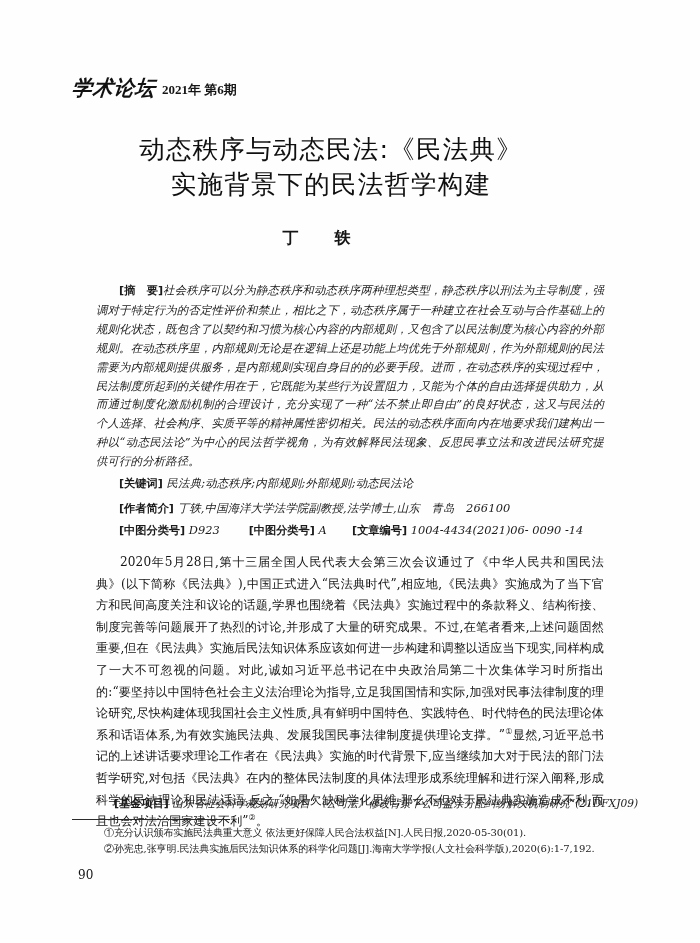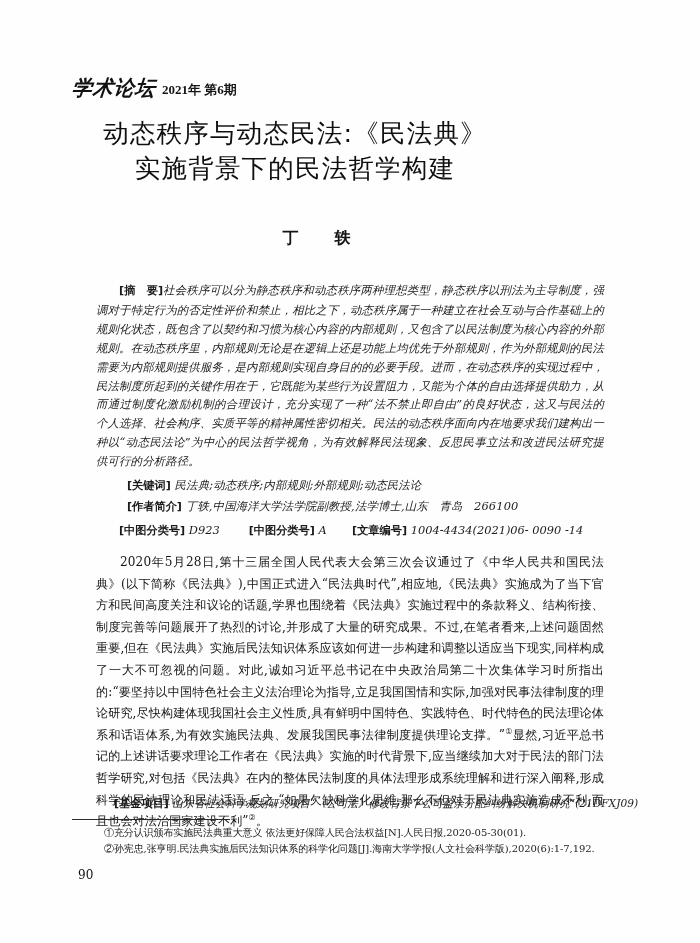--- a/index.html
+++ b/index.html
@@ -59,9 +59,10 @@
   .title-block {
     position: absolute;
     left: 0;
-    top: 116px;
+    top: 132px;
     width: 590px;
     text-align: center;
+    padding-left: 36px;
   }
   .title-line {
     font-family: "DejaVu Sans", "Liberation Sans", sans-serif;

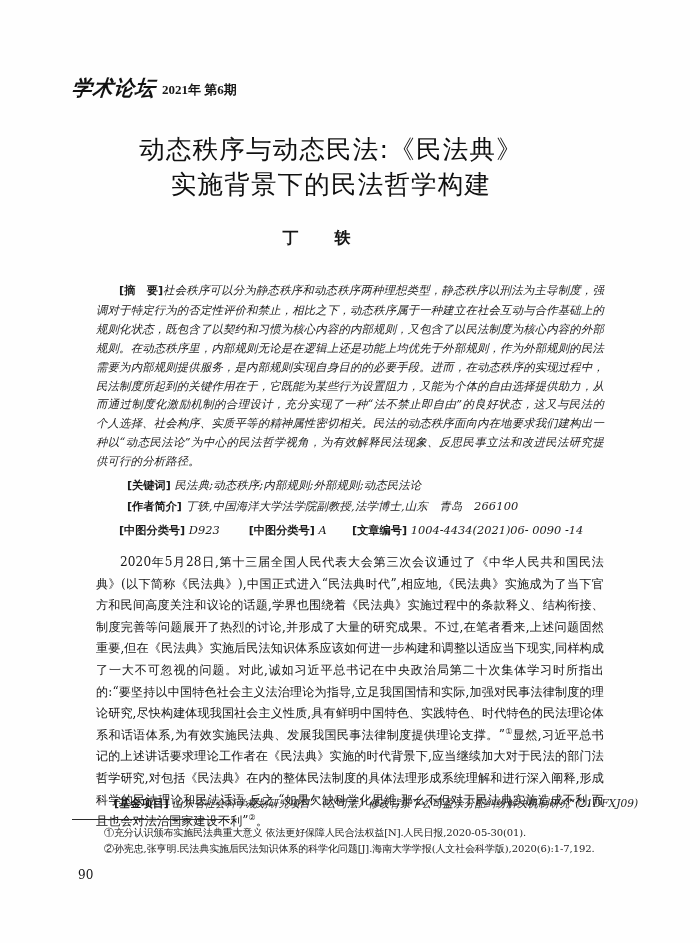--- a/index.html
+++ b/index.html
@@ -111,11 +111,11 @@
   .meta-line {
     font-family: "DejaVu Serif", "Liberation Serif", serif;
     font-size: 11.4px;
-    line-height: 12px;
+    line-height: 24px;
     letter-spacing: 0.15px;
     color: #1b1b1b;
     text-indent: 23px;
-    margin: 8px;
+    margin: 0;
     font-style: italic;
     white-space: pre;
   }

